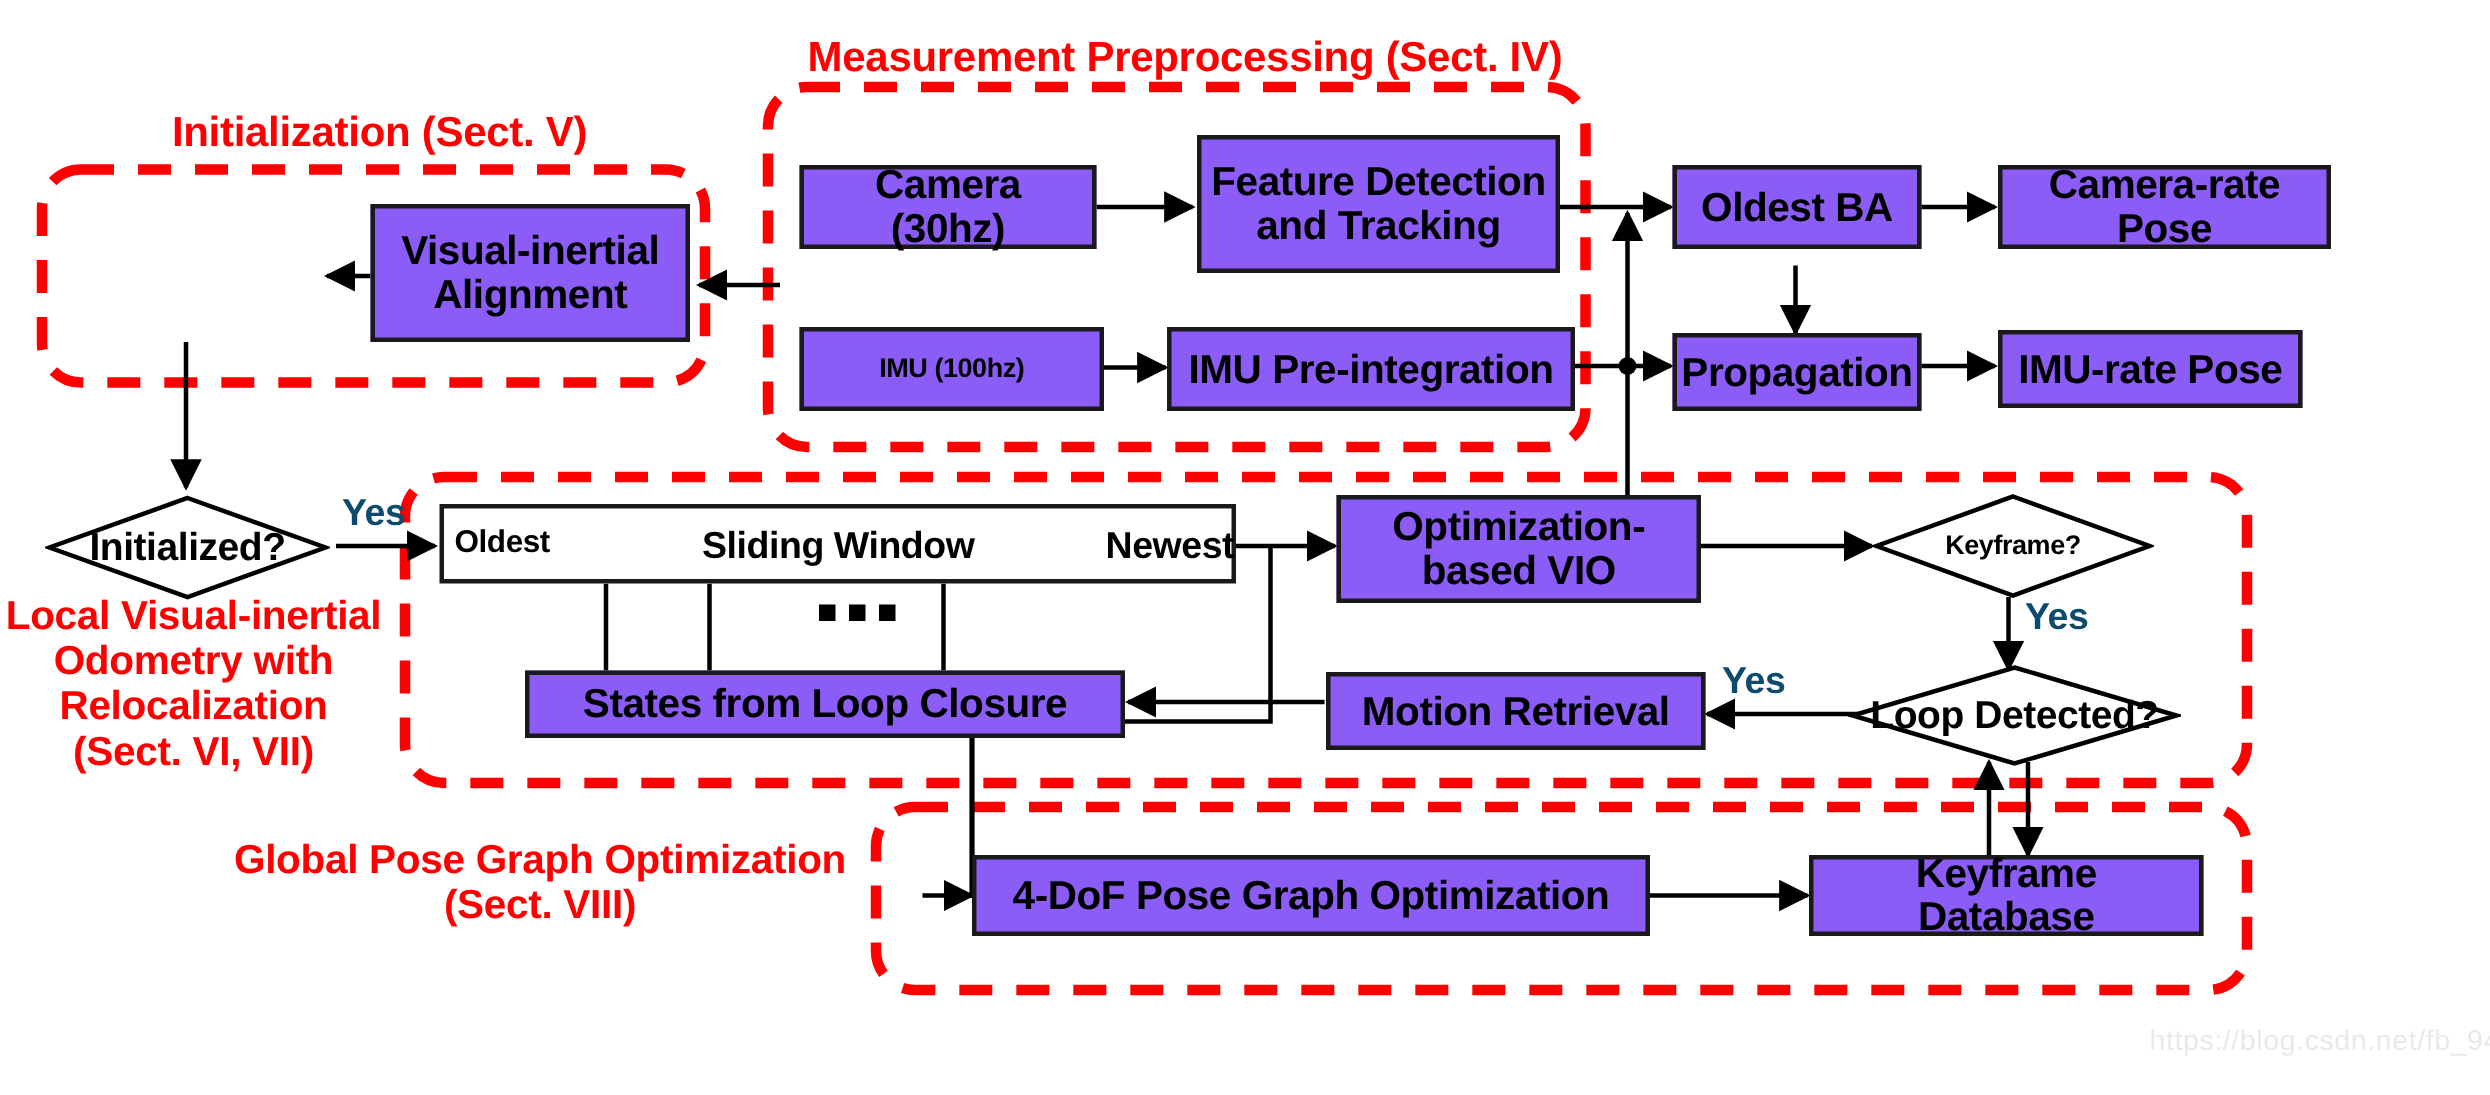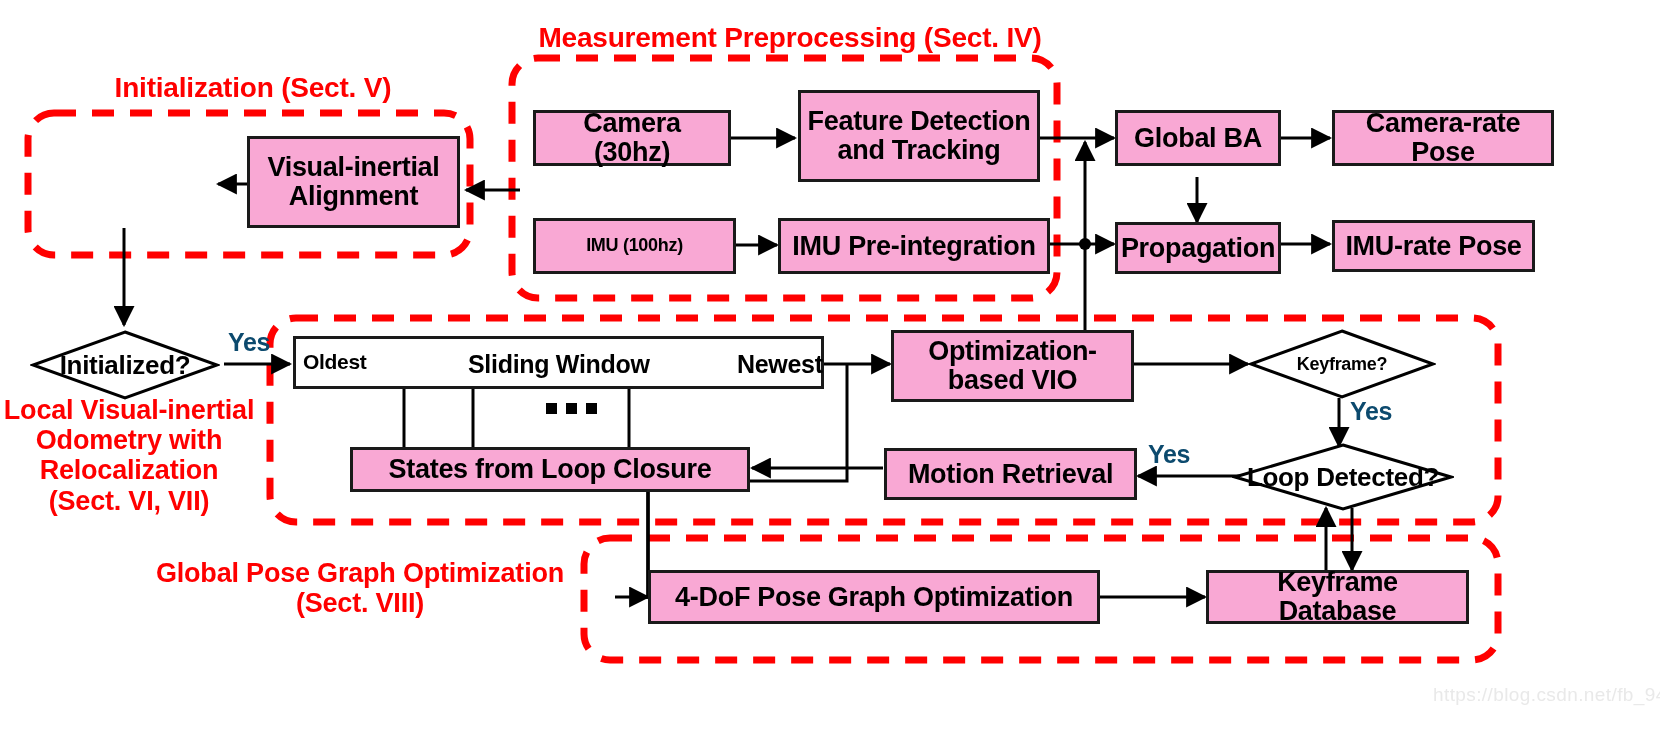--- a/index.html
+++ b/index.html
@@ -27,7 +27,7 @@
     position: absolute;
     box-sizing: border-box;
     border: 3px solid #1a1a1a;
-    background: #f9a8d4;
+    background: #8b5cf6;
     display: flex;
     align-items: center;
     justify-content: center;

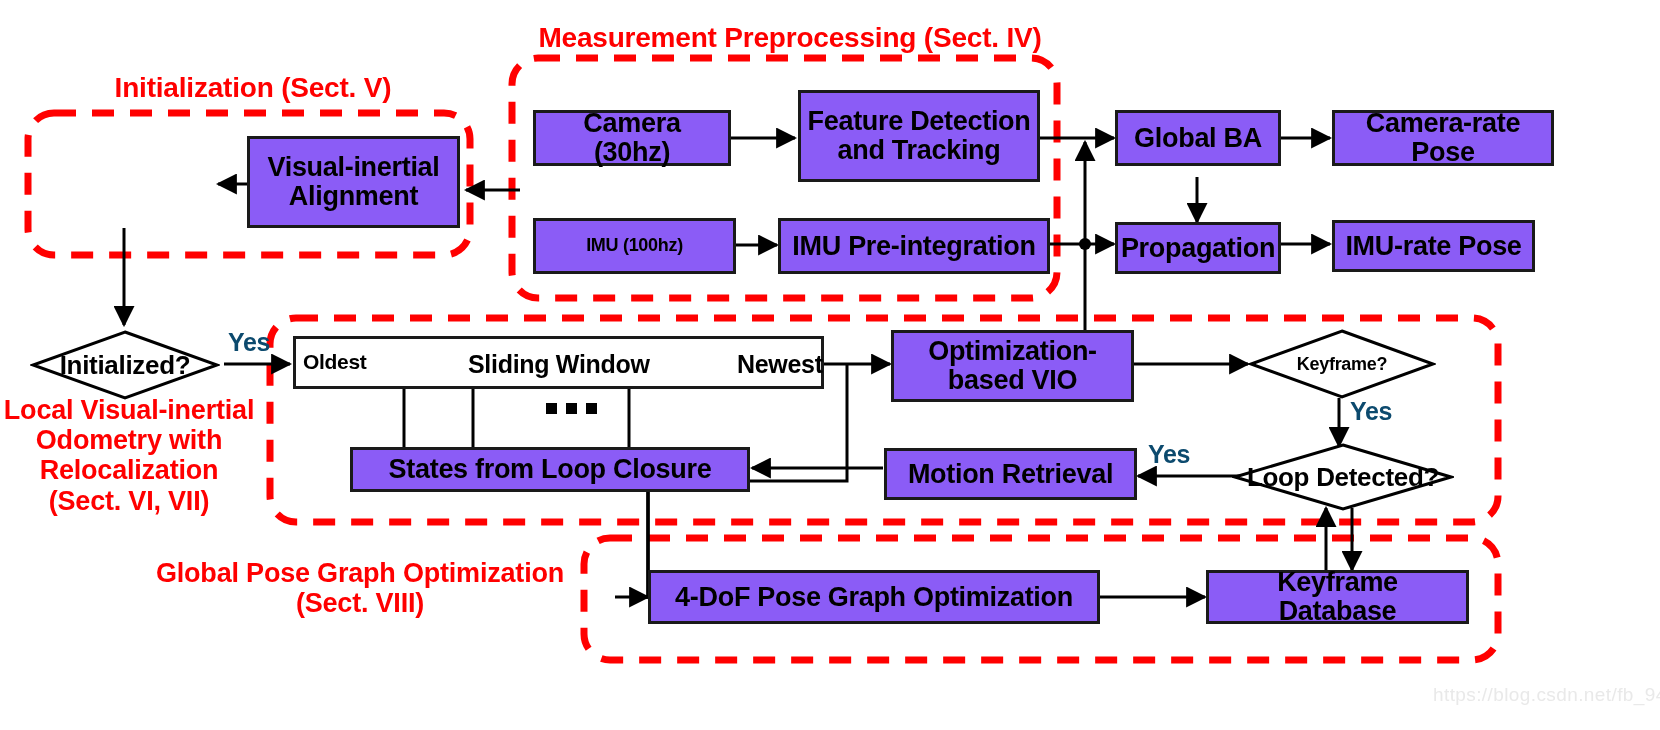--- a/index.html
+++ b/index.html
@@ -214,7 +214,7 @@
   </div>
 
   <div class="node" style="left:1115px; top:110px; width:166px; height:56px; font-size:27px;">
-    <span>Global BA</span>
+    <span>Oldest BA</span>
   </div>
   <div class="node" style="left:1332px; top:110px; width:222px; height:56px; font-size:27px;">
     <span>Camera-rate Pose</span>

